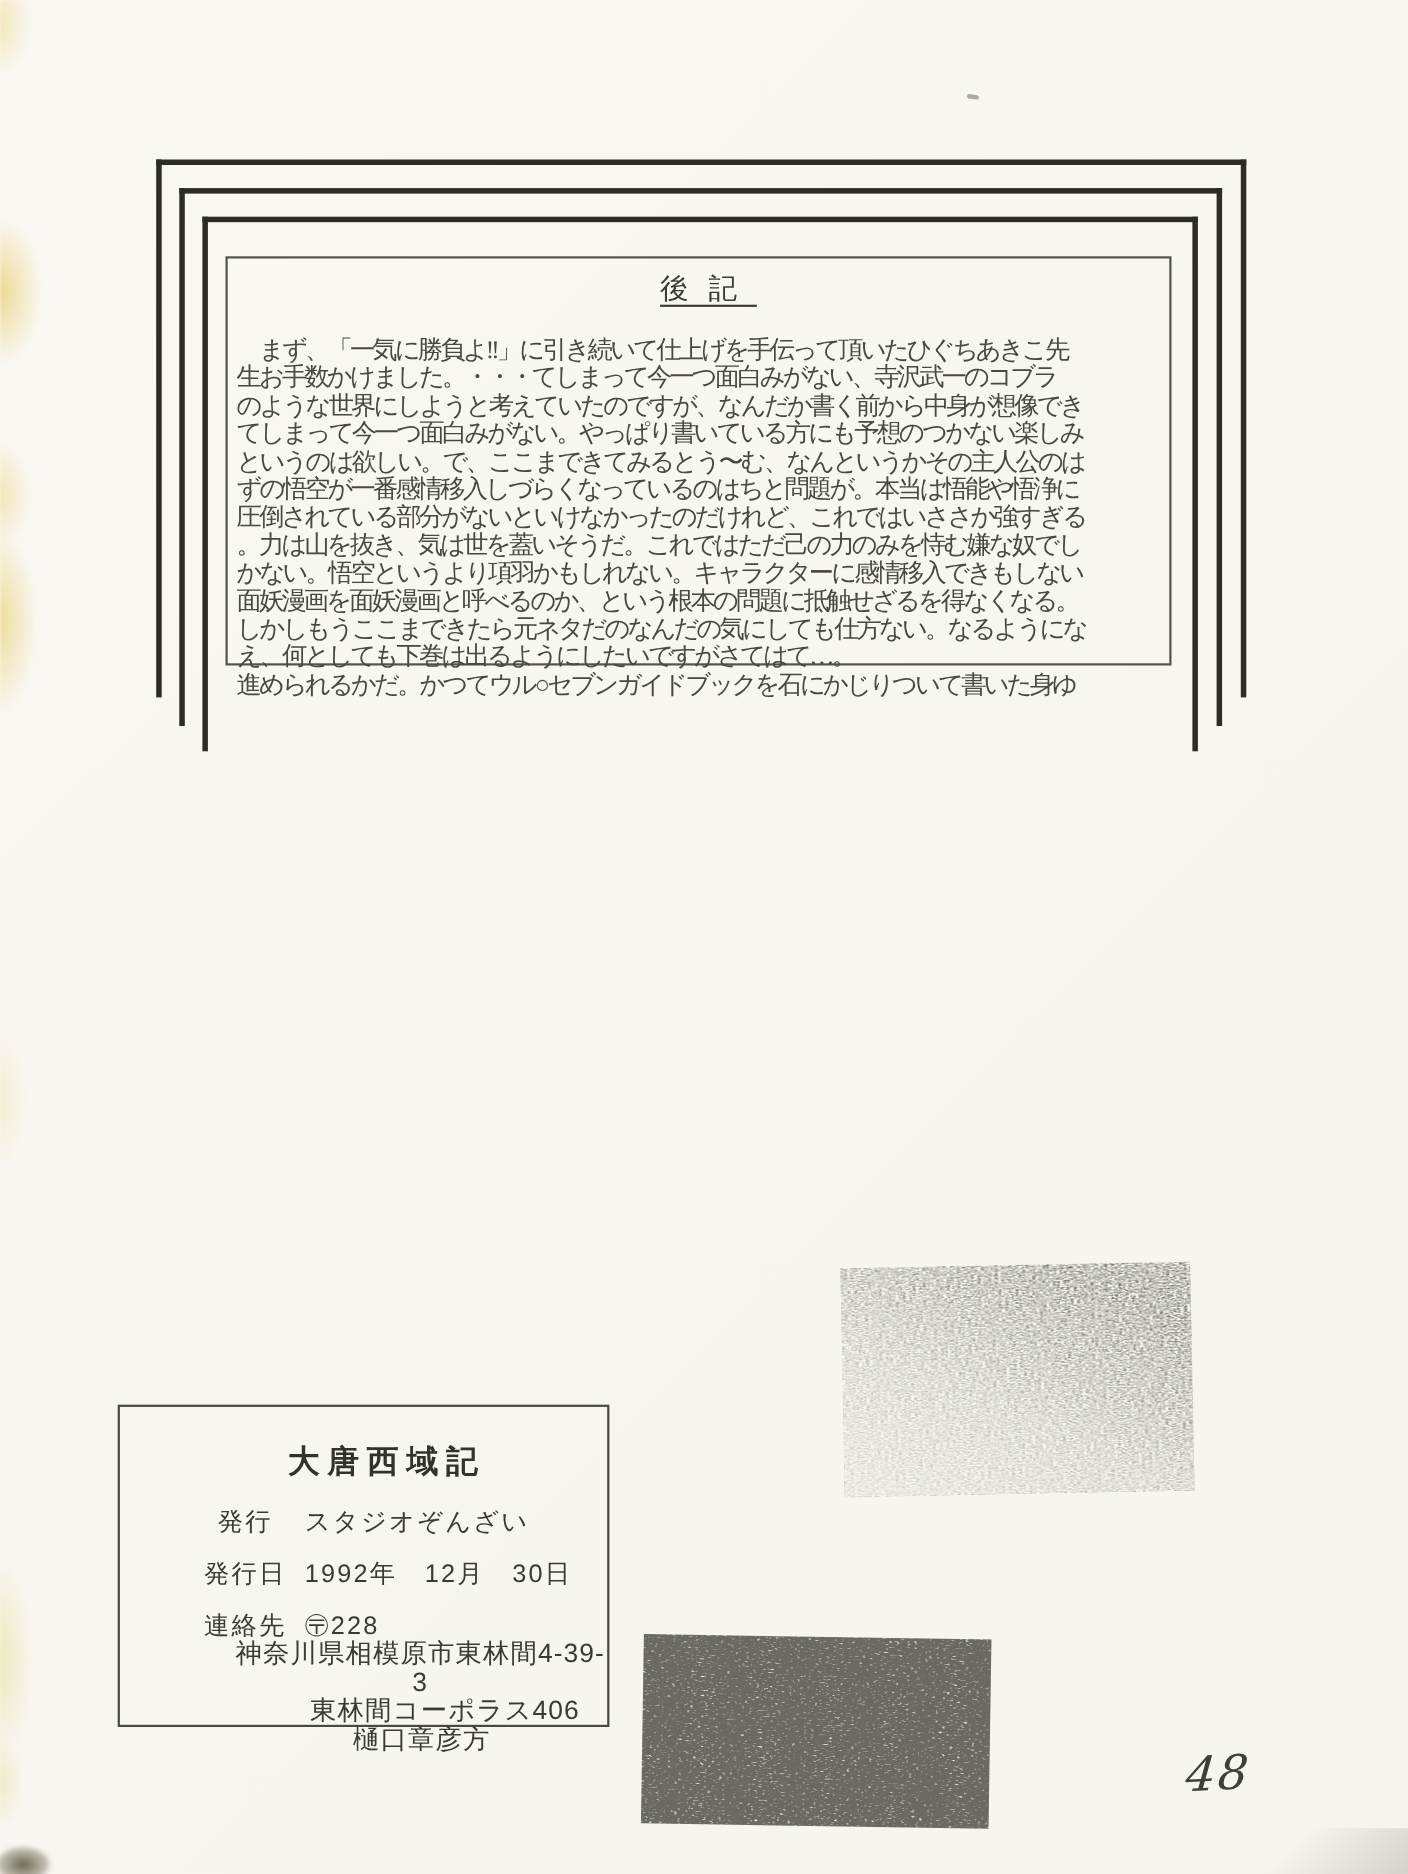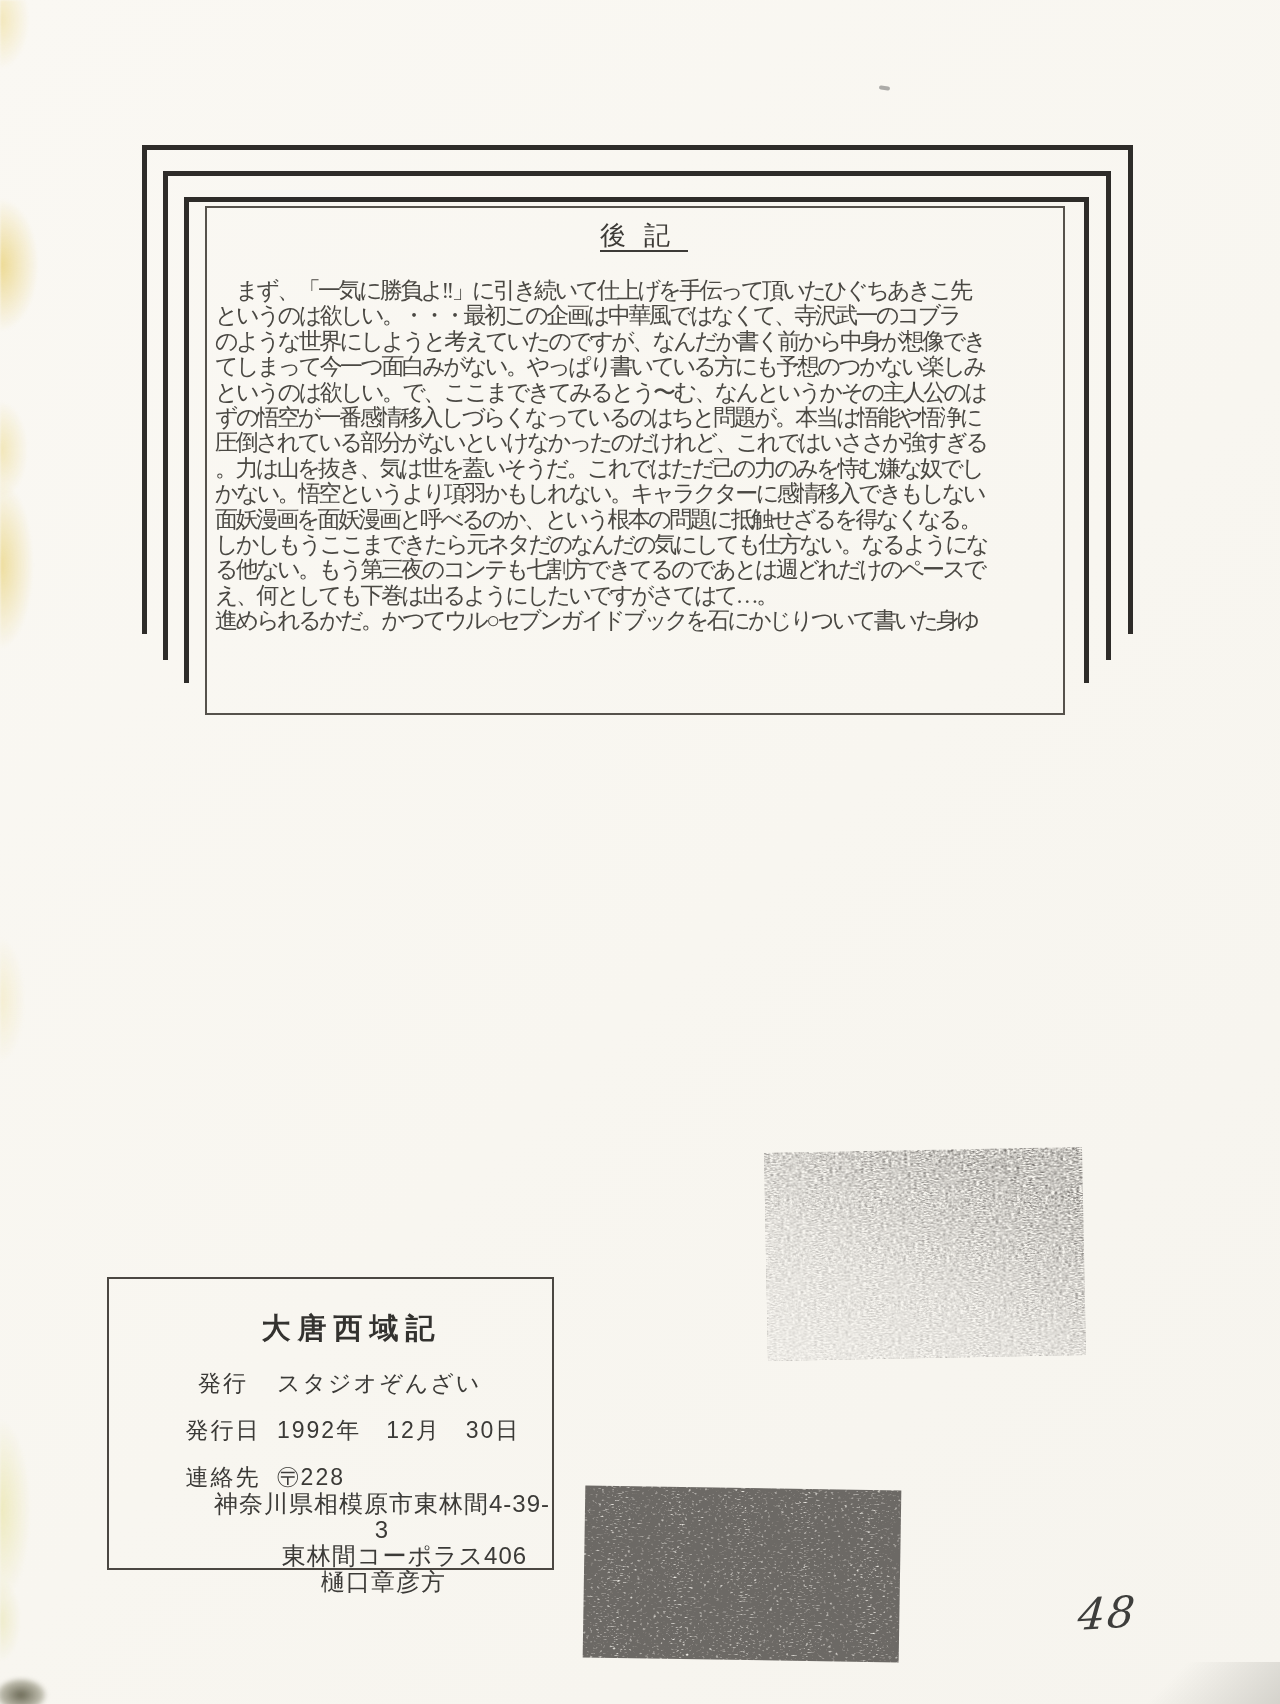--- a/index.html
+++ b/index.html
@@ -49,7 +49,7 @@
 
   
   .afterword-box {
-    position: absolute; left: 205px; top: 206px; width: 860px; height: 509px;
+    position: absolute; left: 205px; top: 233px; width: 860px; height: 372px;
     border: 2px solid #56524c;
   }
   .afterword-title {

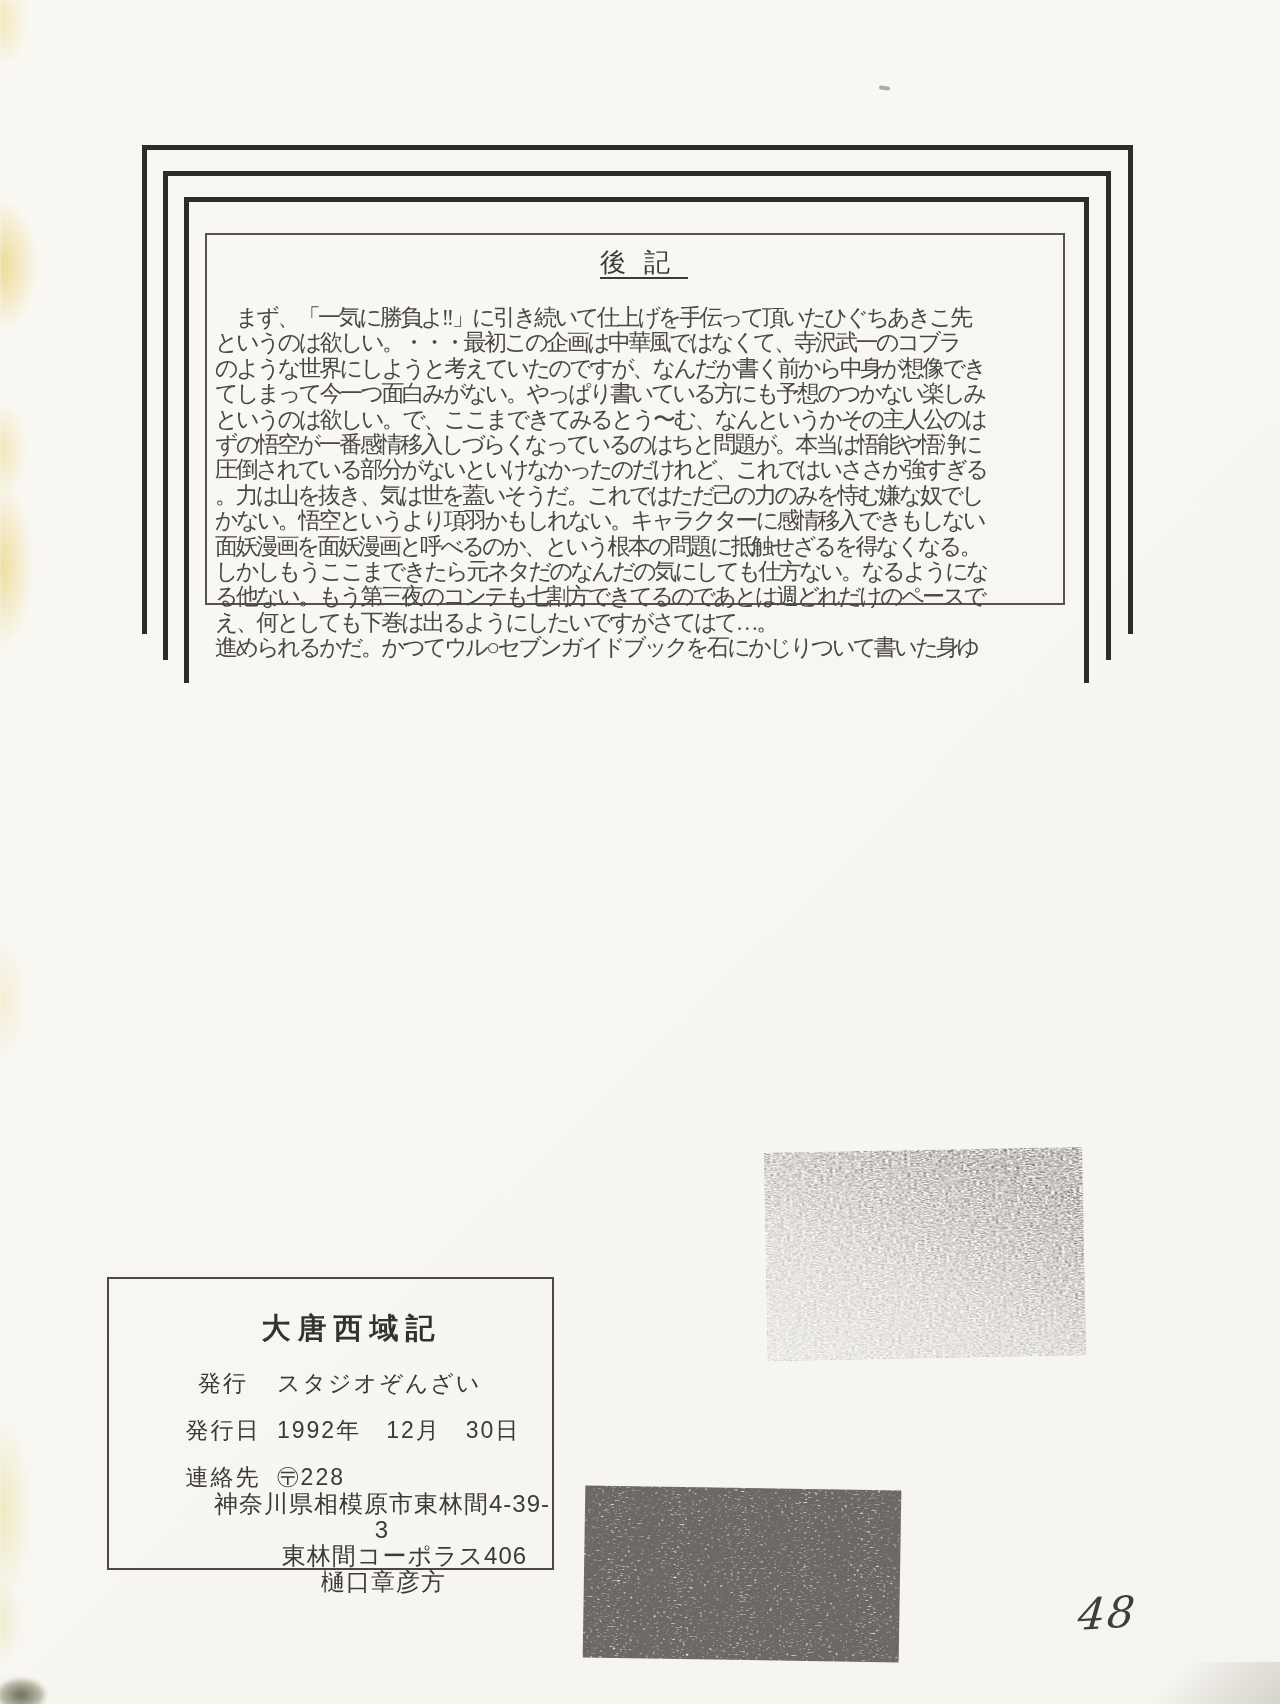--- a/index.html
+++ b/index.html
@@ -126,7 +126,7 @@
     <div class="afterword-title">後記</div>
     <div class="afterword-body">
       <div class="bline">　まず、「一気に勝負よ!!」に引き続いて仕上げを手伝って頂いたひぐちあきこ先</div>
-      <div class="bline">というのは欲しい。・・・最初この企画は中華風ではなくて、寺沢武一のコブラ</div>
+      <div class="bline">生お手数かけました。・・・てしまって今一つ面白みがない、寺沢武一のコブラ</div>
       <div class="bline">のような世界にしようと考えていたのですが、なんだか書く前から中身が想像でき</div>
       <div class="bline">てしまって今一つ面白みがない。やっぱり書いている方にも予想のつかない楽しみ</div>
       <div class="bline">というのは欲しい。で、ここまできてみるとう〜む、なんというかその主人公のは</div>

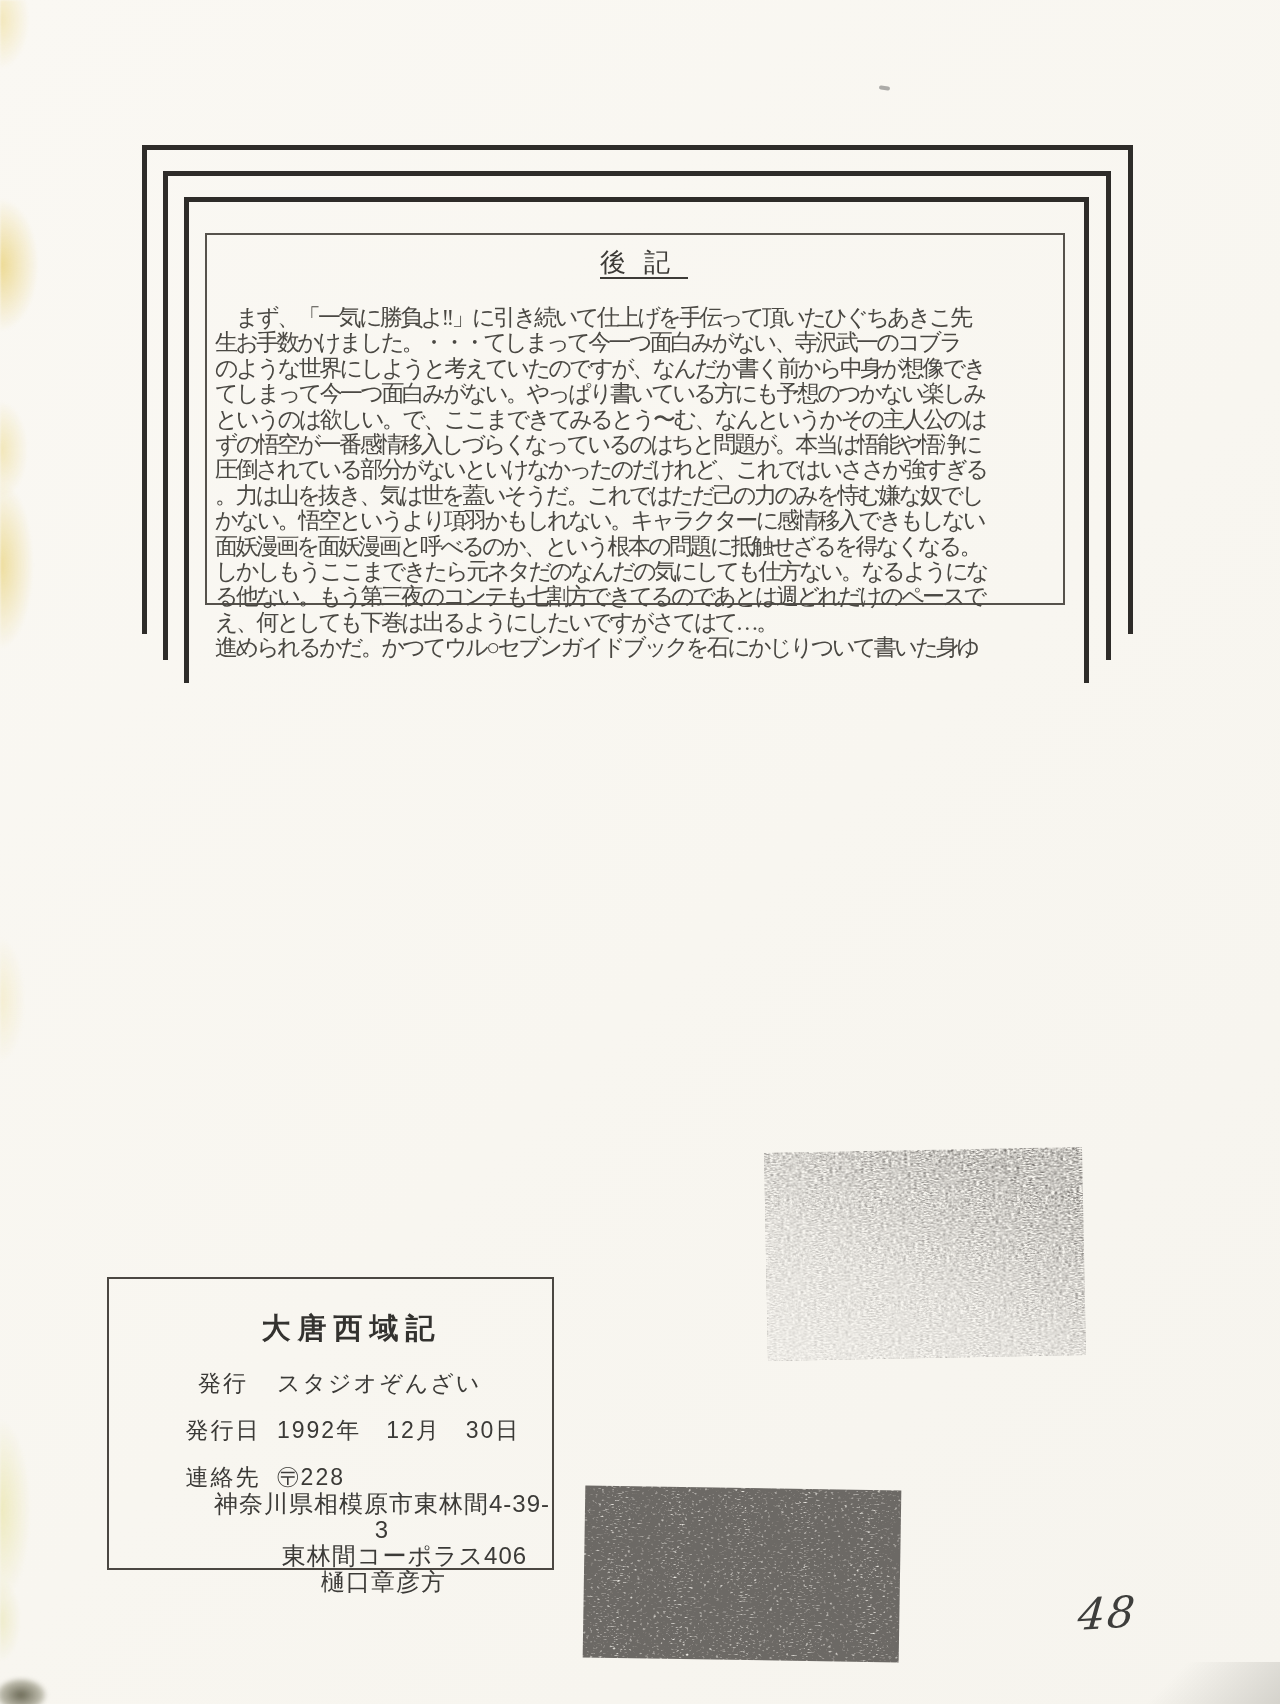--- a/index.html
+++ b/index.html
@@ -136,7 +136,6 @@
       <div class="bline">かない。悟空というより項羽かもしれない。キャラクターに感情移入できもしない</div>
       <div class="bline">面妖漫画を面妖漫画と呼べるのか、という根本の問題に抵触せざるを得なくなる。</div>
       <div class="bline">しかしもうここまできたら元ネタだのなんだの気にしても仕方ない。なるようにな</div>
-      <div class="bline">る他ない。もう第三夜のコンテも七割方できてるのであとは週どれだけのペースで</div>
       <div class="bline">え、何としても下巻は出るようにしたいですがさてはて…。</div>
       <div class="bline">進められるかだ。かつてウル○セブンガイドブックを石にかじりついて書いた身ゆ</div>
     </div>

